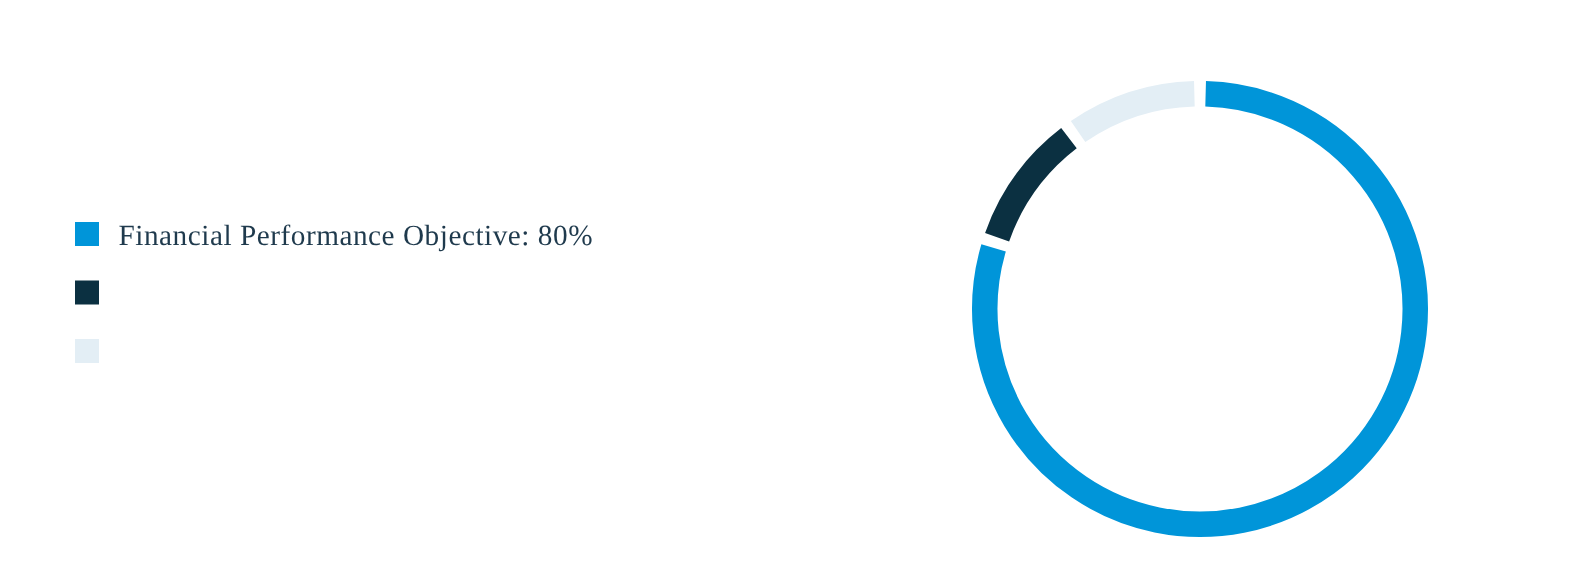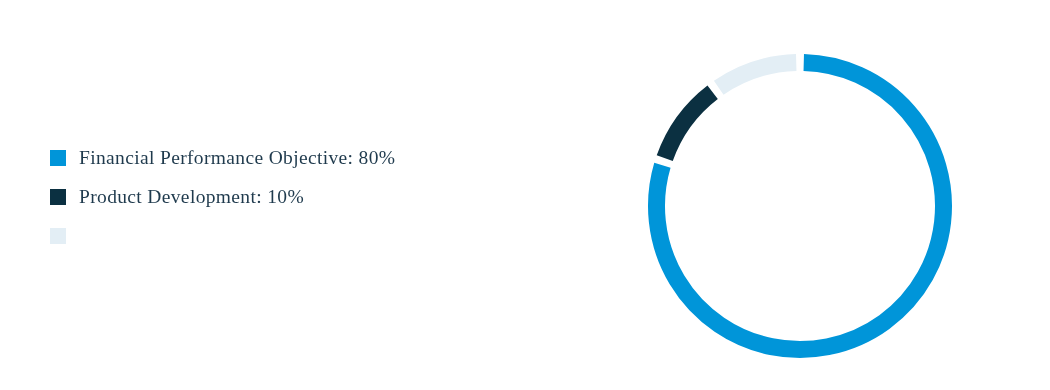--- a/index.html
+++ b/index.html
@@ -32,7 +32,6 @@
   }
   .legend-item {
     display: flex;
-    align-items: center;
     height: 20px;
   }
   .legend-swatch {

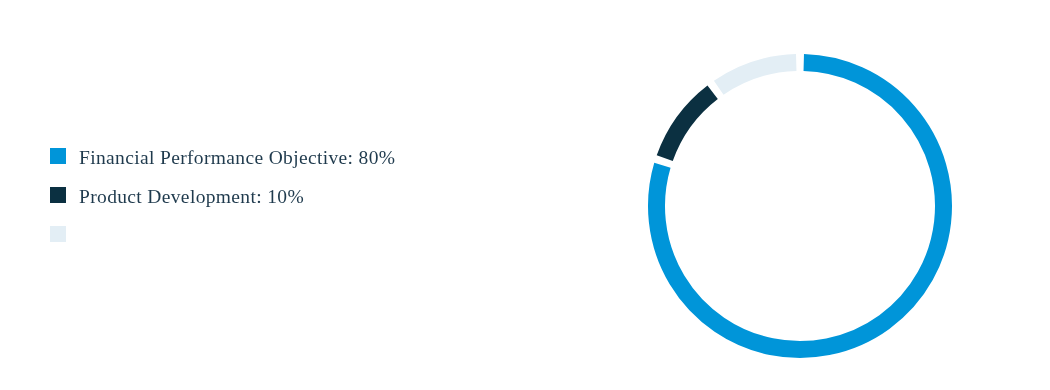--- a/index.html
+++ b/index.html
@@ -83,7 +83,6 @@
 
     <div class="legend-item">
       <span class="legend-swatch" style="background: rgb(11, 48, 65);"></span>
-      <span class="legend-label">Product Development: 10%</span>
     </div>
 
     <div class="legend-item">

